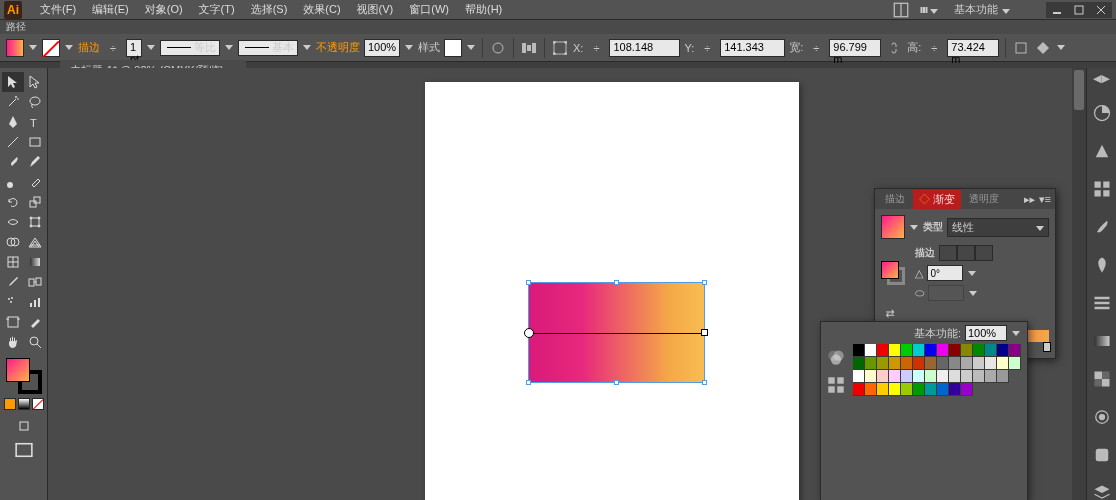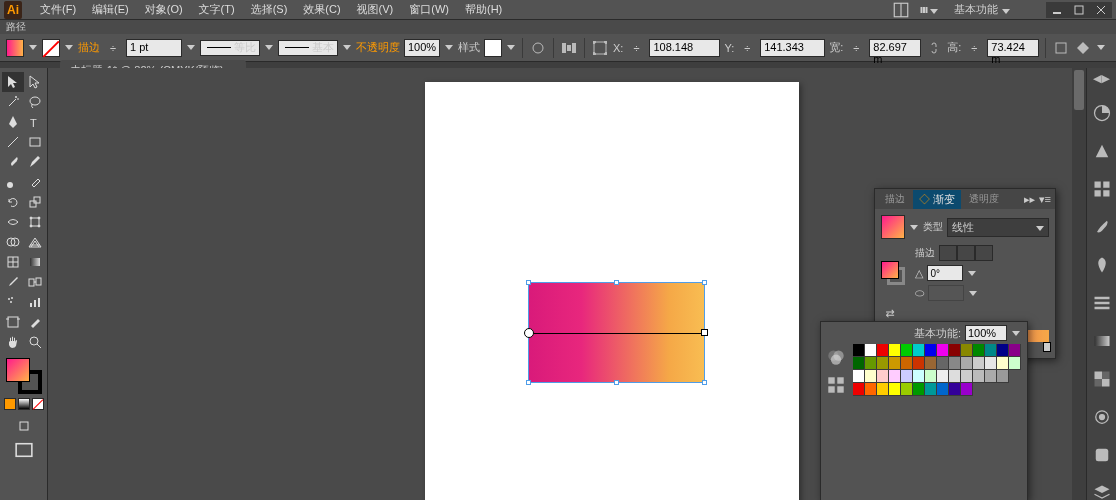--- a/index.html
+++ b/index.html
@@ -173,7 +173,7 @@
     <span class="dd chev"></span>
   <span class="cb-label orange">描边</span>
   <span class="cb-icon">÷</span>
-  <div class="input-box" style="width:56px">1 pt</div>
+  <div class="input-box" style="width:16px">1 pt</div>
     <span class="dd chev"></span>
   <div class="samp-line">
       <span class="line"></span>

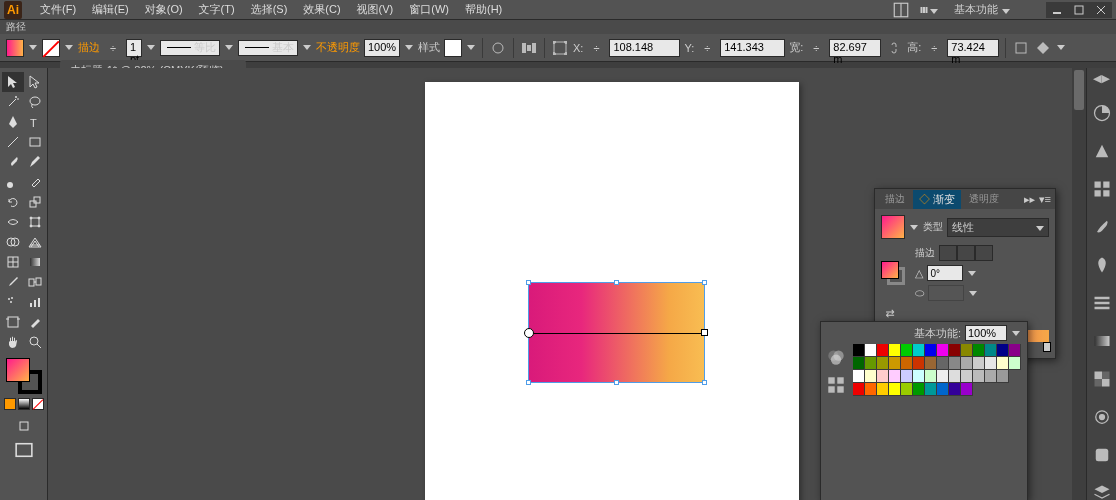--- a/index.html
+++ b/index.html
@@ -223,7 +223,7 @@
   <div class="input-box" style="width:65px">141.343</div>
   <span class="cb-label">宽:</span>
   <span class="cb-icon">÷</span>
-  <div class="input-box" style="width:52px">82.697 m</div>
+  <div class="input-box" style="width:52px">96.799 m</div>
   <span class="cb-icon">
       <svg width="8" height="14" fill="none" stroke="#bbb">
         <path d="M2 4 a2 2 0 0 1 4 0 v2 M2 10 a2 2 0 0 0 4 0 v-2"></path>

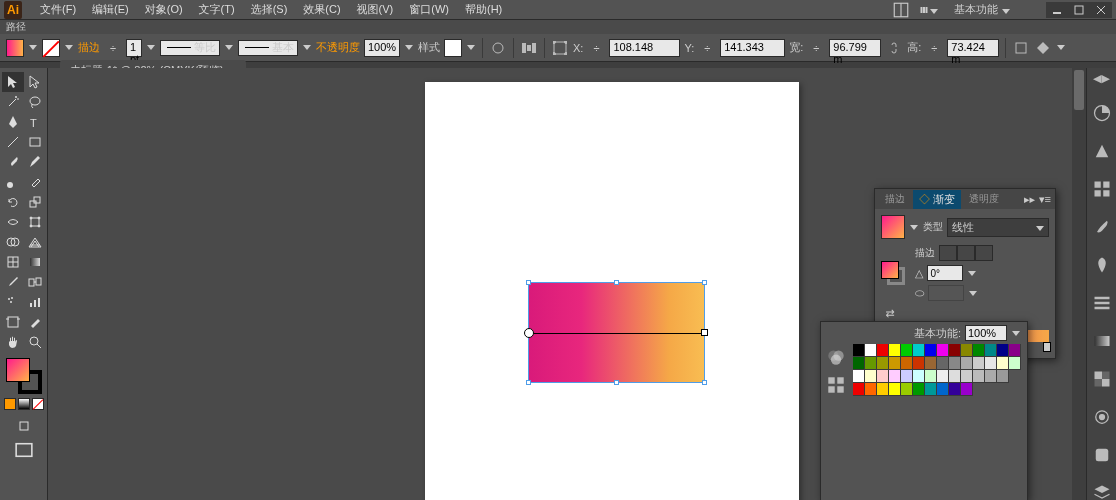--- a/index.html
+++ b/index.html
@@ -82,7 +82,7 @@
 .grad-panel { right: 30px; top: 120px; width: 182px; }
 .panel-tabs { display: flex; align-items: center; height: 20px; background: #464646; padding: 0 4px; gap: 2px; }
 .ptab { padding: 2px 6px; font-size: 10px; color: #999; }
-.ptab.active { background: #0c4a6e; color: #ddd; }
+.ptab.active { background: #b91c1c; color: #ddd; }
 .panel-tabs .pmenu { margin-left: auto; display: flex; gap: 4px; }
 .grad-body { padding: 6px; display: flex; flex-direction: column; gap: 6px; }
 .grad-row { display: flex; align-items: center; gap: 4px; }

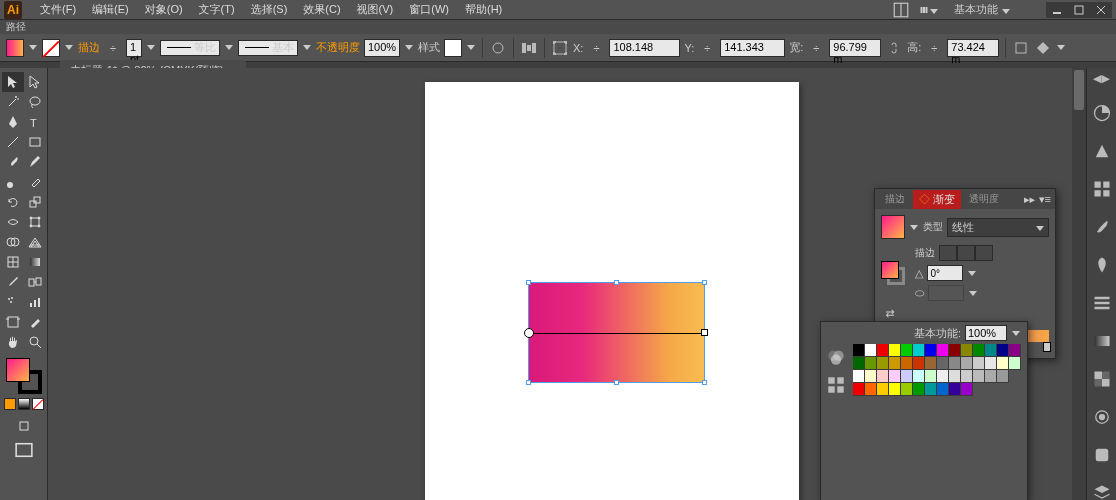--- a/index.html
+++ b/index.html
@@ -86,7 +86,7 @@
 .panel-tabs .pmenu { margin-left: auto; display: flex; gap: 4px; }
 .grad-body { padding: 6px; display: flex; flex-direction: column; gap: 6px; }
 .grad-row { display: flex; align-items: center; gap: 4px; }
-.gtypelabel { font-size: 10px; }
+.gtypelabel { font-size: 10px; font-weight: bold; }
 .gtype-sel { flex: 1; background: #3e3e3e; border: 1px solid #2a2a2a; padding: 1px 4px; display: flex; justify-content: space-between; align-items: center; }
 .big-sw { width: 24px; height: 24px; background: linear-gradient(135deg, #ff1b8d, #ffb347); border: 1px solid #2a2a2a; }
 .angle-in { width: 36px; height: 16px; background: #e8e8e8; border: 1px solid #2a2a2a; color: #000; display: flex; align-items: center; padding: 0 2px; font-size: 10px; }

